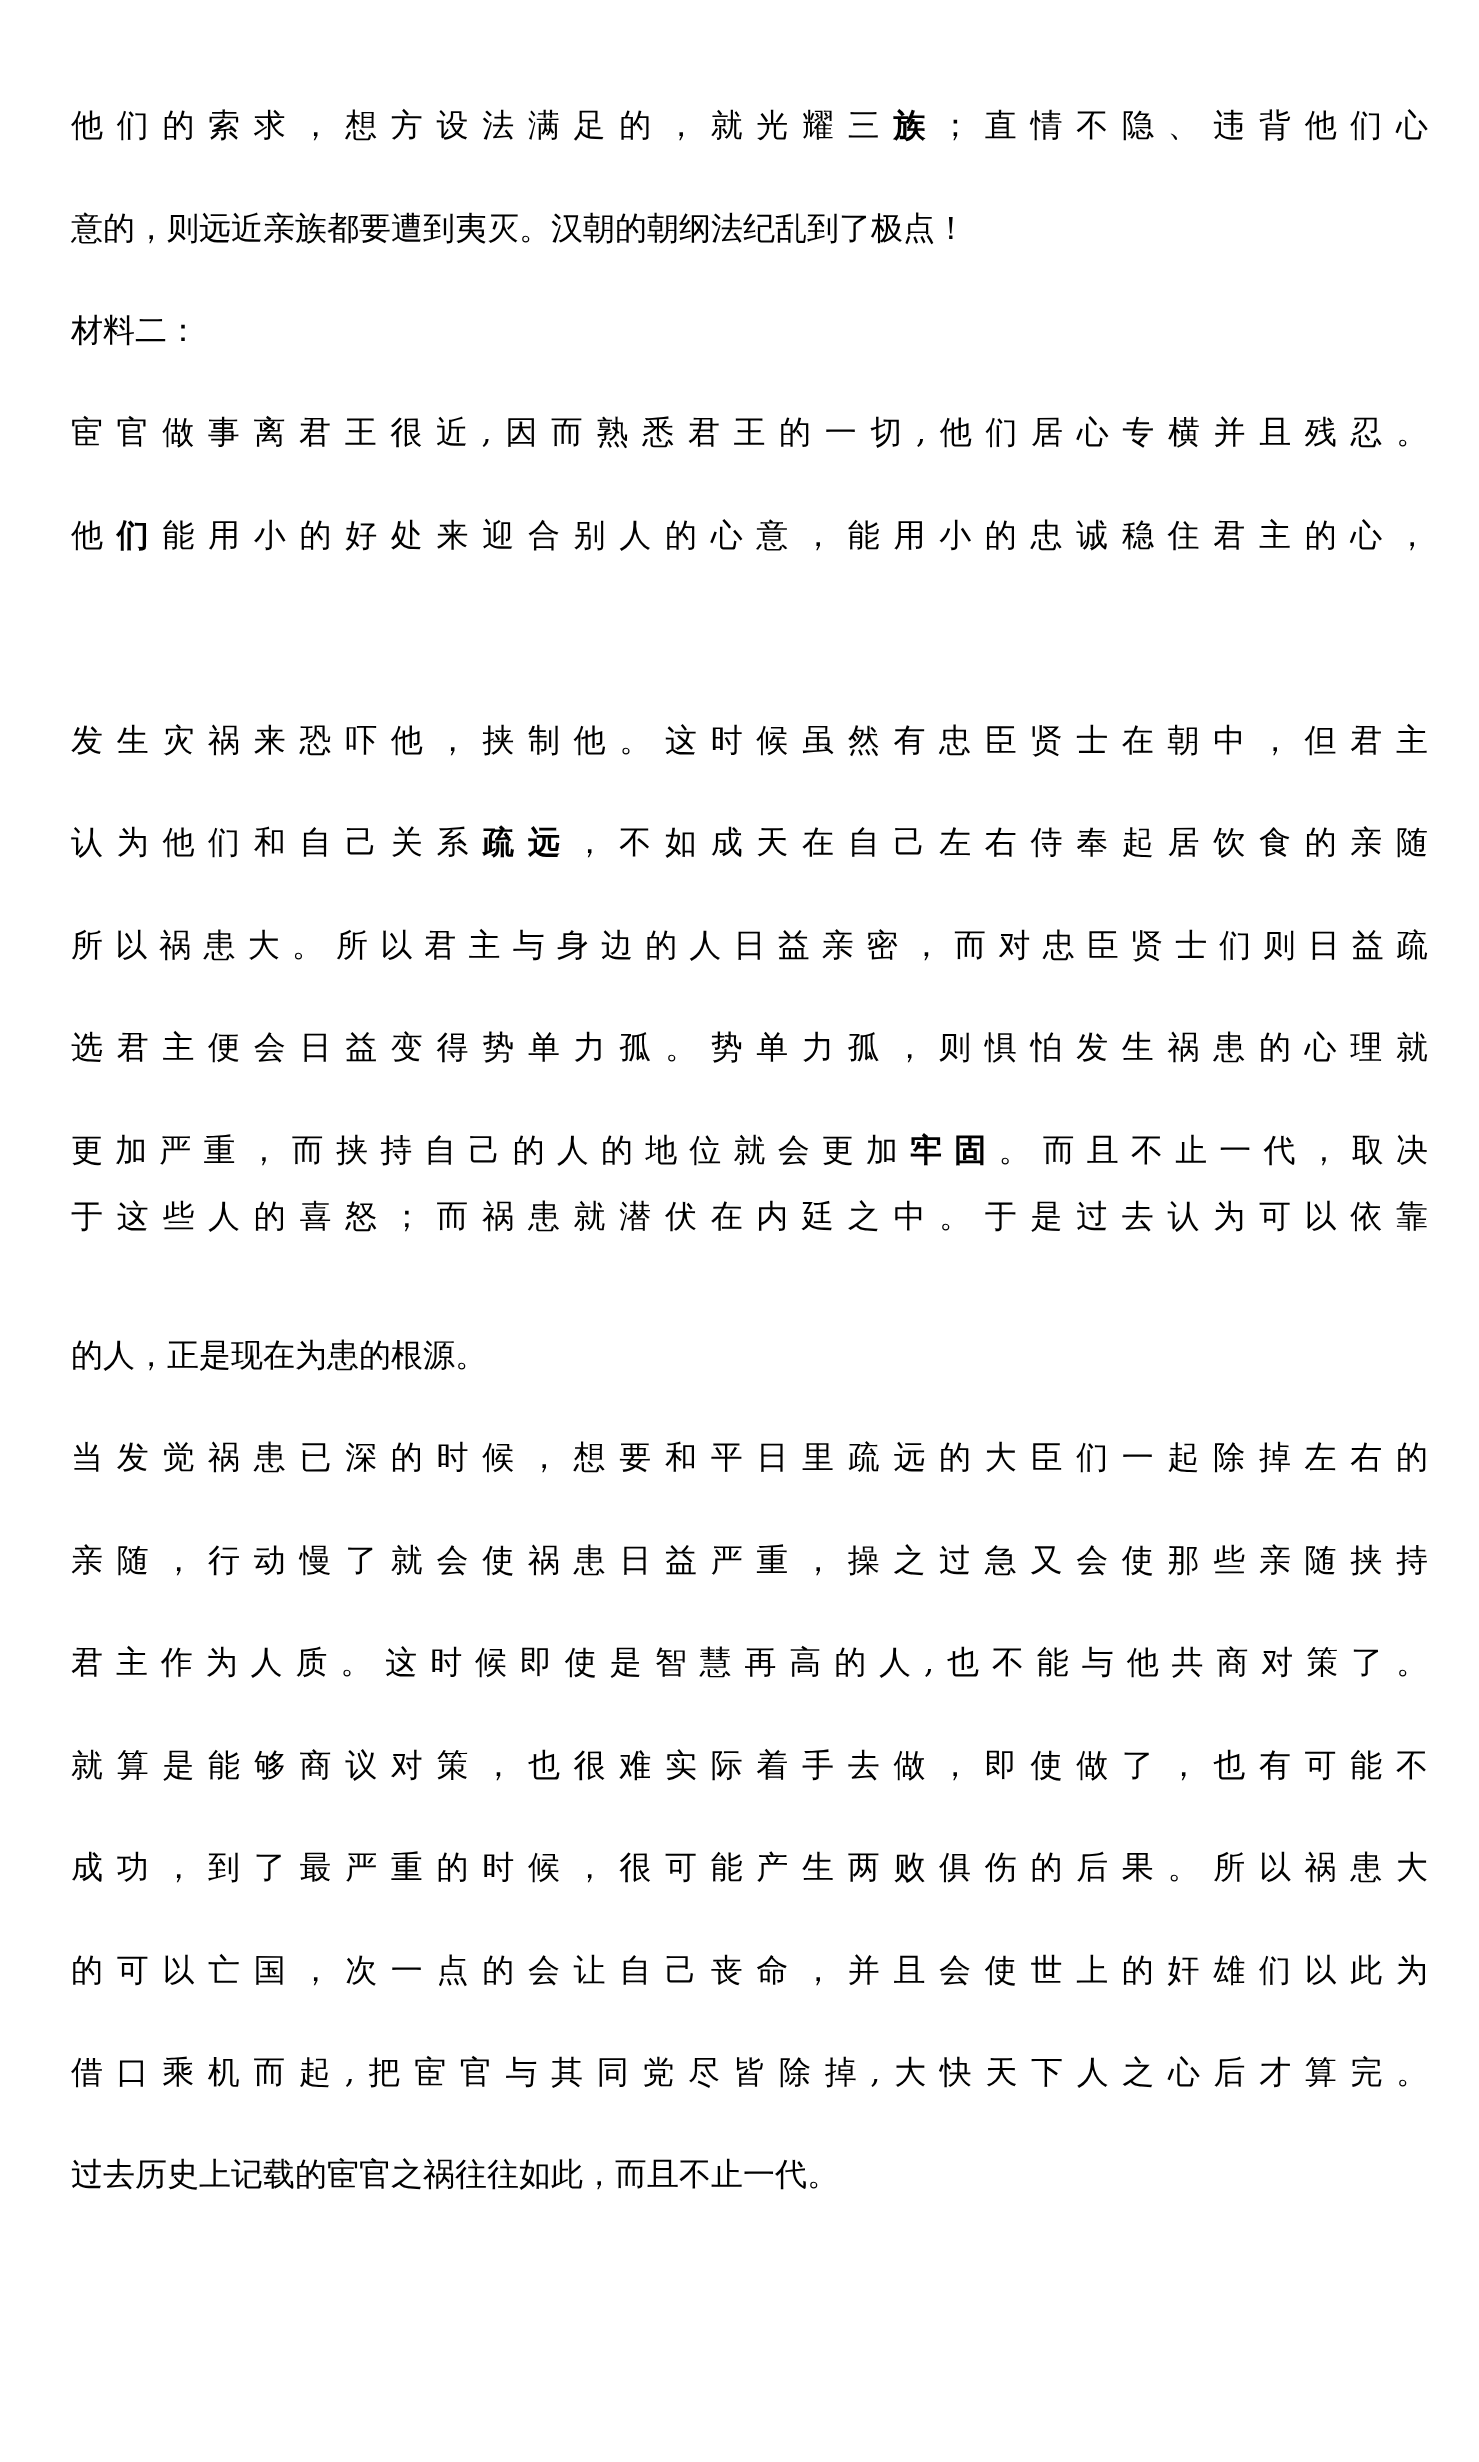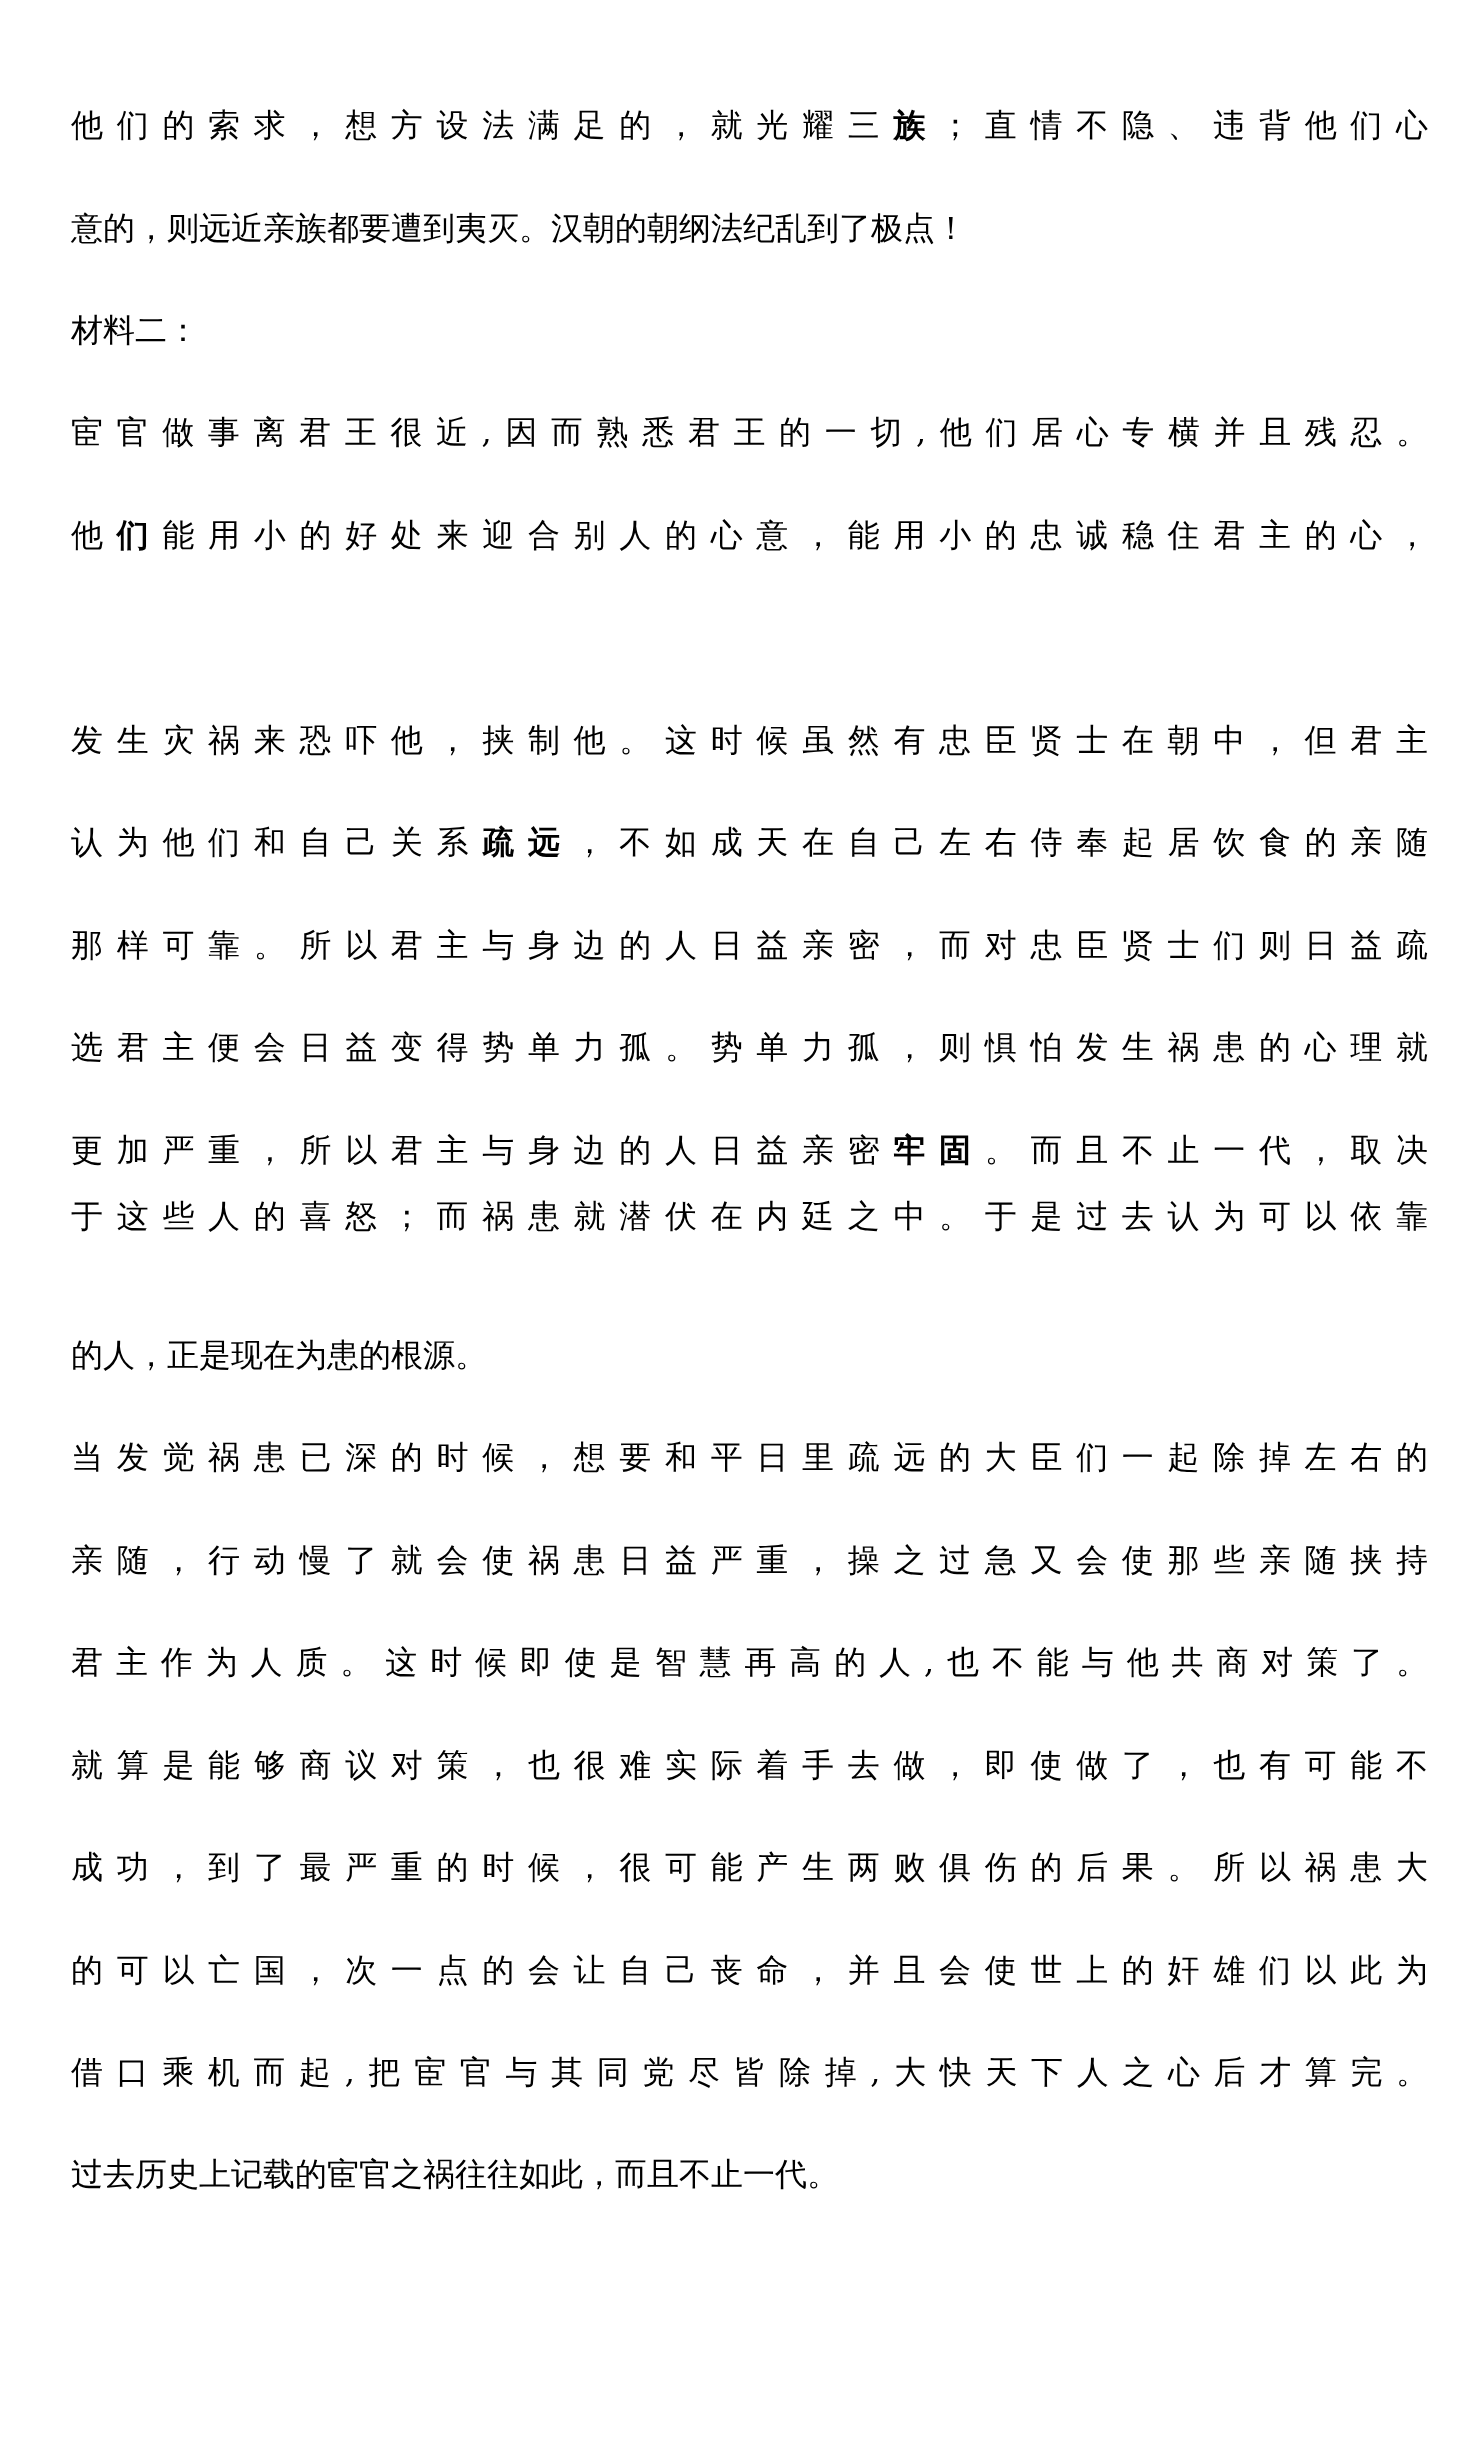--- a/index.html
+++ b/index.html
@@ -37,7 +37,7 @@
   <div class="line full" style="top:484px"><span class="seg">他</span><span class="seg sans">们</span><span class="seg">能用小的好处来迎合别人的心意，能用小的忠诚稳住君主的心，</span></div>
   <div class="line full" style="top:689px"><span class="seg">发生灾祸来恐吓他，挟制他。这时候虽然有忠臣贤士在朝中，但君主</span></div>
   <div class="line full" style="top:791px"><span class="seg">认为他们和自己关系</span><span class="seg sans">疏远</span><span class="seg">，不如成天在自己左右侍奉起居饮食的亲随</span></div>
-  <div class="line full" style="top:894px"><span class="seg">那样可靠。所以君主与身边的人日益亲密，而对忠臣贤士们则日益疏</span></div>
+  <div class="line full" style="top:894px"><span class="seg">所以祸患大。所以君主与身边的人日益亲密，而对忠臣贤士们则日益疏</span></div>
   <div class="line full" style="top:996px"><span class="seg">选君主便会日益变得势单力孤。势单力孤，则惧怕发生祸患的心理就</span></div>
   <div class="line full" style="top:1099px"><span class="seg">更加严重，所以君主与身边的人日益亲密</span><span class="seg sans">牢固</span><span class="seg">。而且不止一代，取决</span></div>
   <div class="line full" style="top:1165px"><span class="seg">于这些人的喜怒；而祸患就潜伏在内廷之中。于是过去认为可以依靠</span></div>

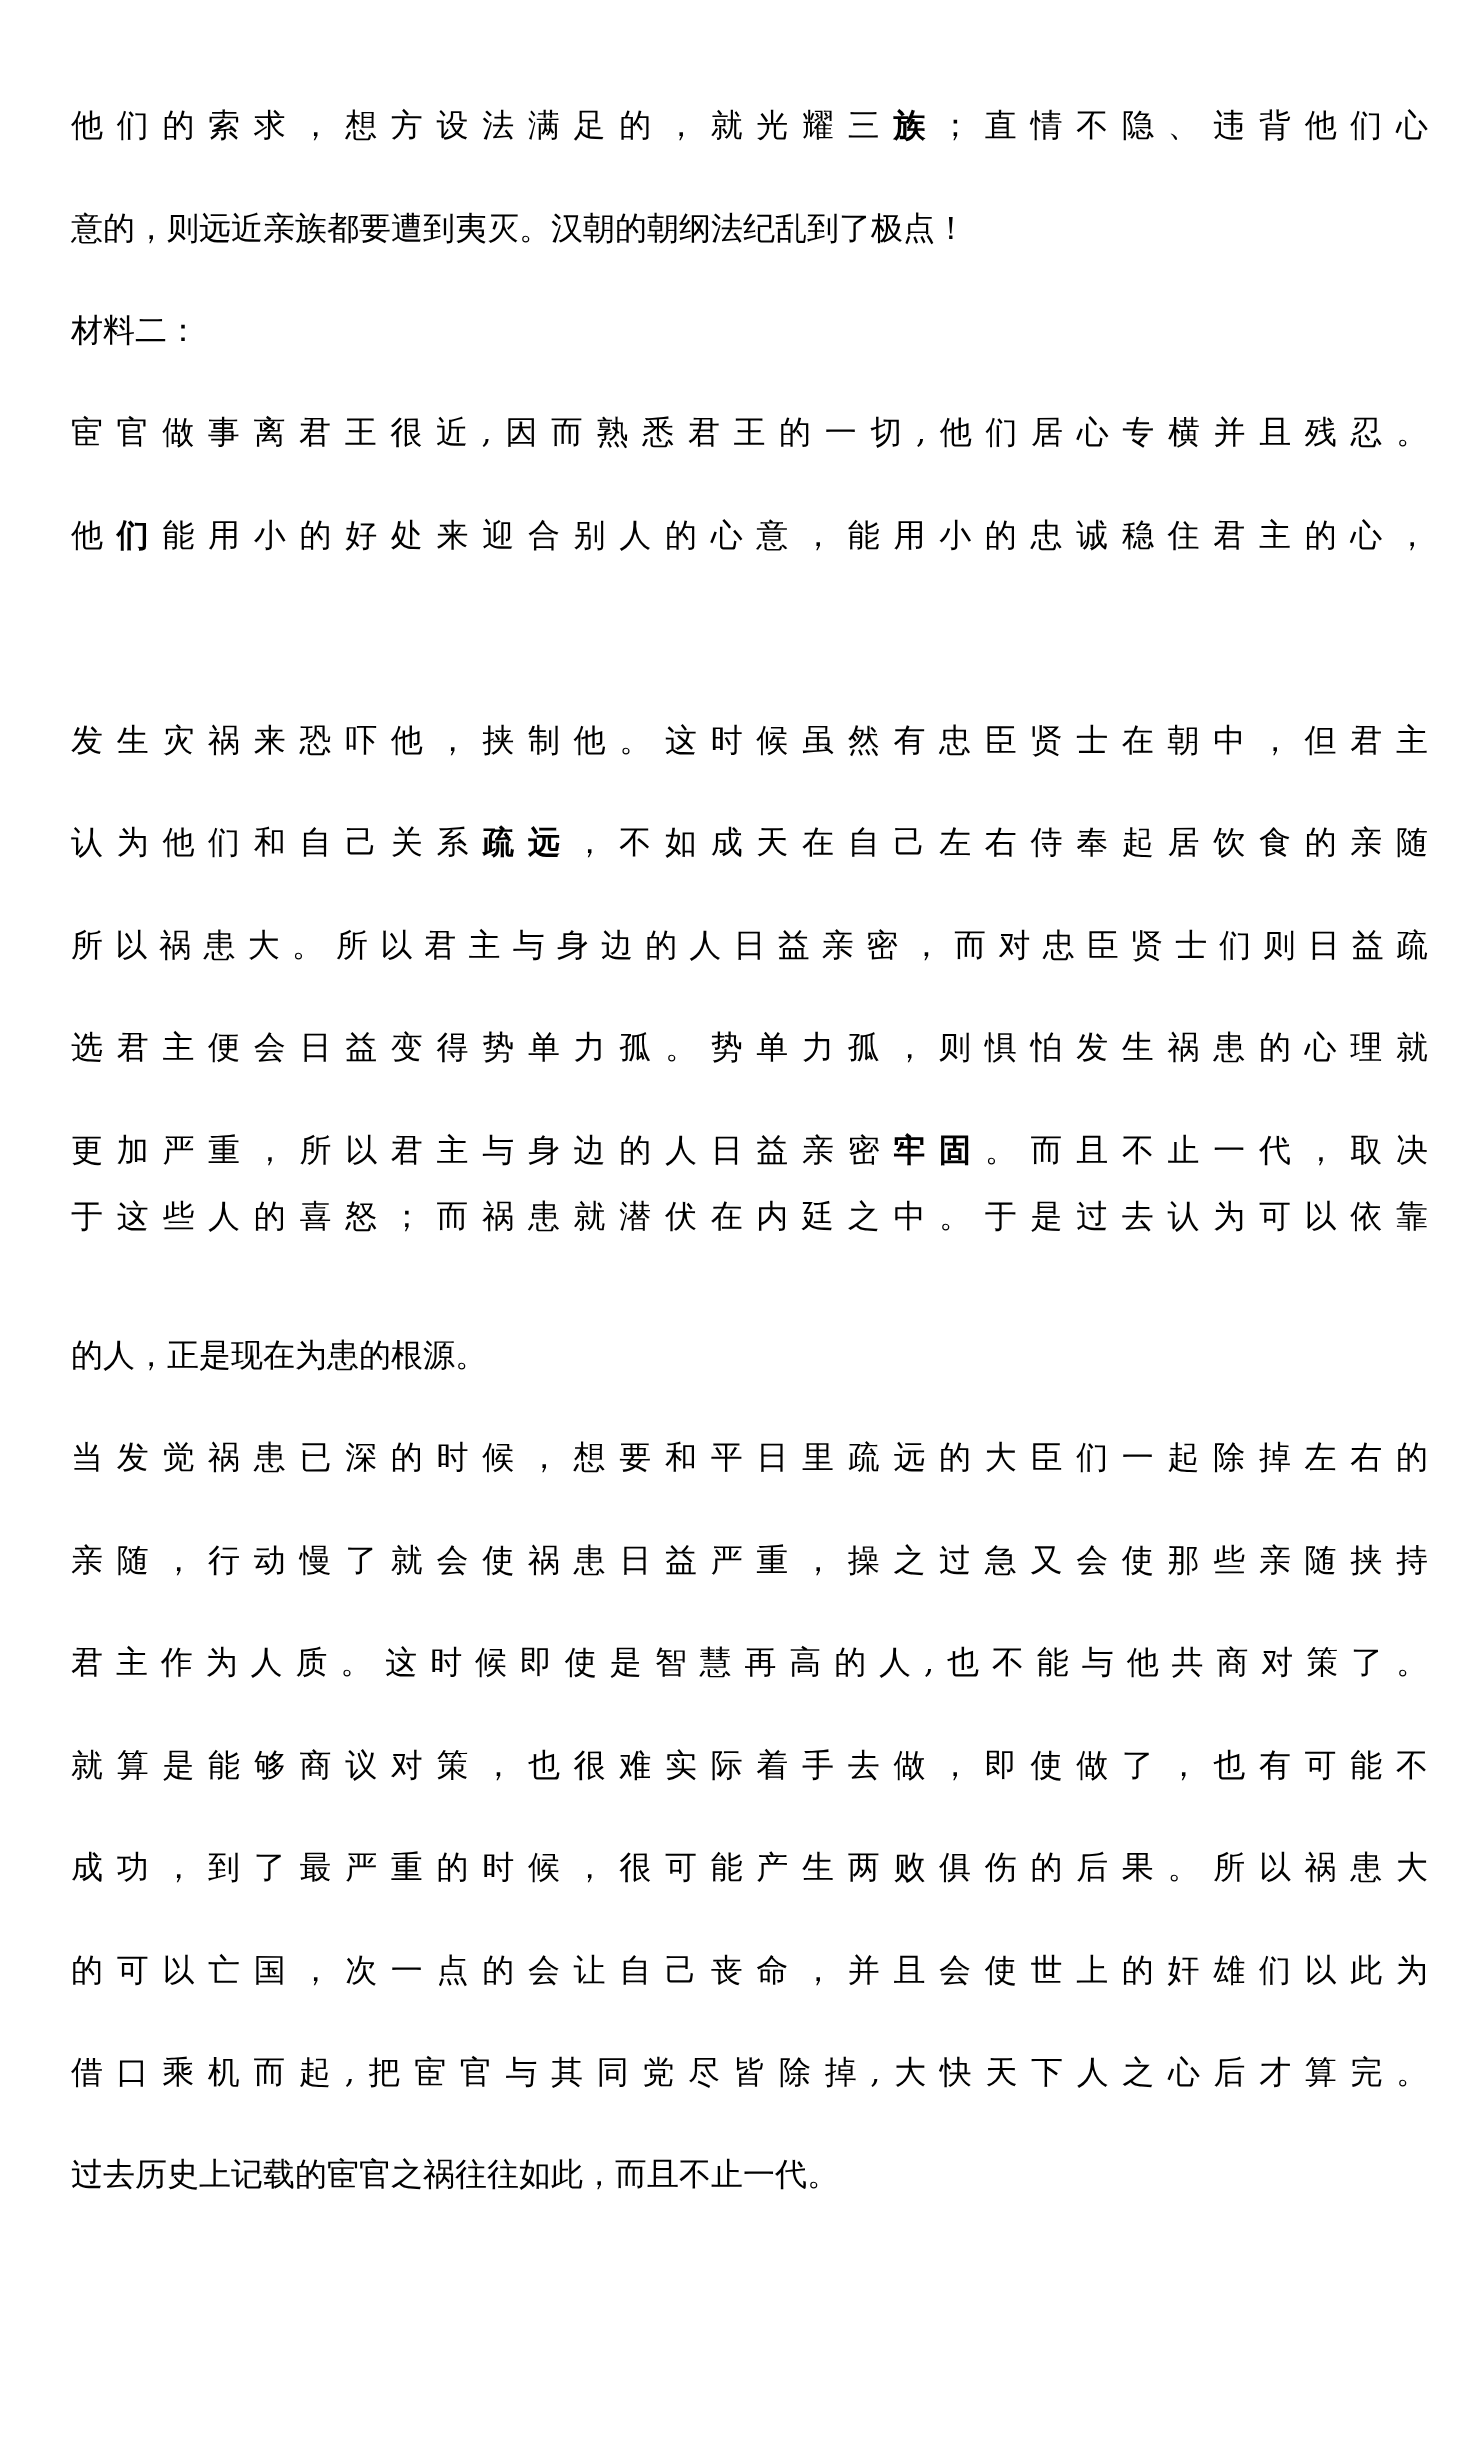--- a/index.html
+++ b/index.html
@@ -39,7 +39,7 @@
   <div class="line full" style="top:791px"><span class="seg">认为他们和自己关系</span><span class="seg sans">疏远</span><span class="seg">，不如成天在自己左右侍奉起居饮食的亲随</span></div>
   <div class="line full" style="top:894px"><span class="seg">所以祸患大。所以君主与身边的人日益亲密，而对忠臣贤士们则日益疏</span></div>
   <div class="line full" style="top:996px"><span class="seg">选君主便会日益变得势单力孤。势单力孤，则惧怕发生祸患的心理就</span></div>
-  <div class="line full" style="top:1099px"><span class="seg">更加严重，所以君主与身边的人日益亲密</span><span class="seg sans">牢固</span><span class="seg">。而且不止一代，取决</span></div>
+  <div class="line full" style="top:1099px"><span class="seg">更加严重，而挟持自己的人的地位就会更加</span><span class="seg sans">牢固</span><span class="seg">。而且不止一代，取决</span></div>
   <div class="line full" style="top:1165px"><span class="seg">于这些人的喜怒；而祸患就潜伏在内廷之中。于是过去认为可以依靠</span></div>
   <div class="line" style="top:1304px"><span class="seg">的人，正是现在为患的根源。</span></div>
 

